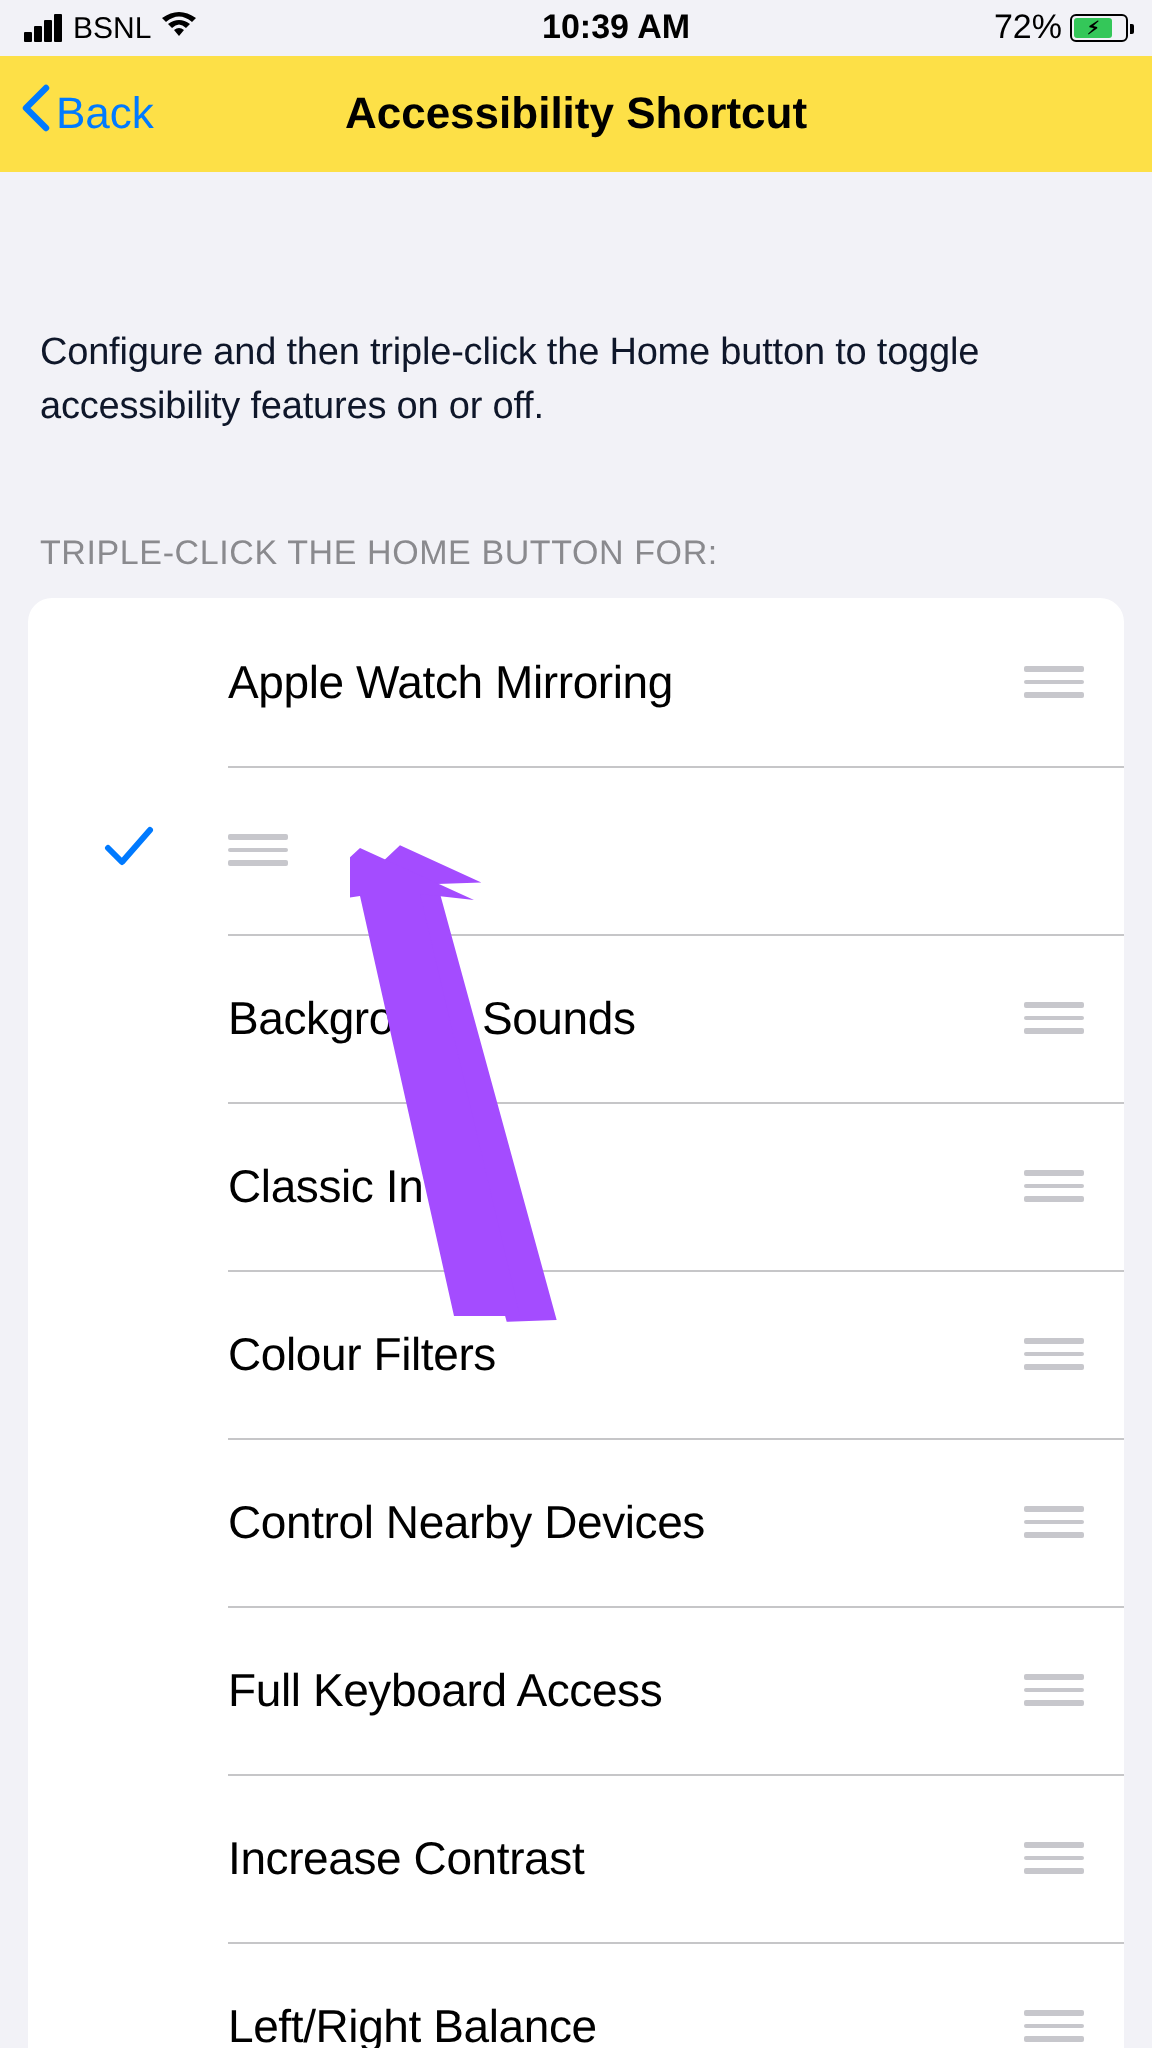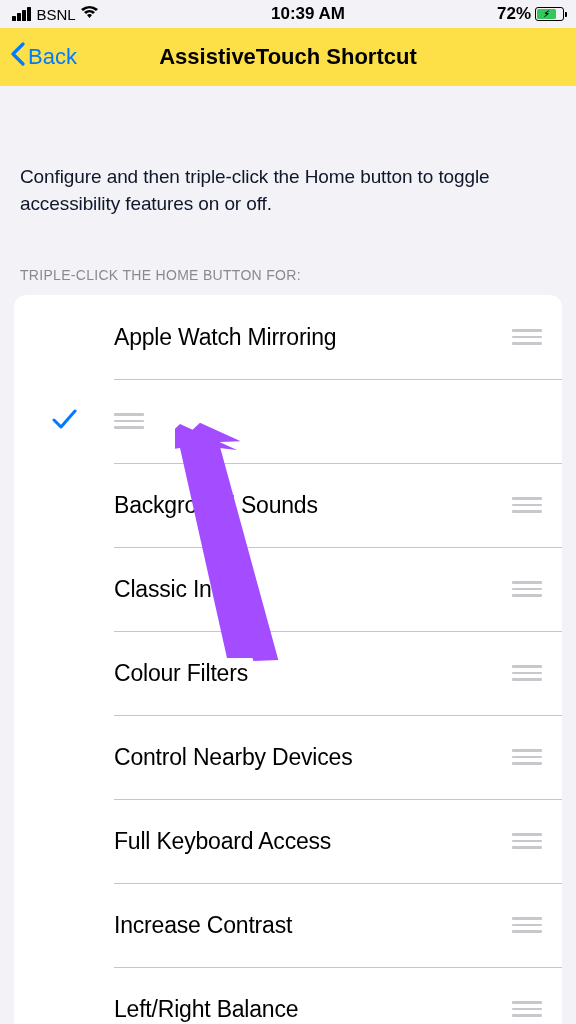--- a/index.html
+++ b/index.html
@@ -32,7 +32,7 @@
     .bar1 { height: 5px; } .bar2 { height: 8px; } .bar3 { height: 11px; } .bar4 { height: 14px; }
     .carrier { font-size: 15px; font-weight: 500; margin-left: 2px; }
     .wifi-icon { display: inline-block; }
-    .battery-pct { font-size: 17px; font-weight: 700; margin-left: 24px; }
+    .battery-pct { font-size: 17px; font-weight: 400; margin-left: 24px; }
     .battery-icon { width: 29px; height: 14px; border: 1.5px solid #000; border-radius: 3px; position: relative; display: inline-block; }
     .battery-icon::after { content: ''; position: absolute; right: -4px; top: 3.5px; width: 2px; height: 5px; background: #000; border-radius: 0 1px 1px 0; }
     .battery-fill { position: absolute; left: 1px; top: 1px; bottom: 1px; width: 72%; background: #34c759; border-radius: 1.5px; display: flex; align-items: center; justify-content: center; }

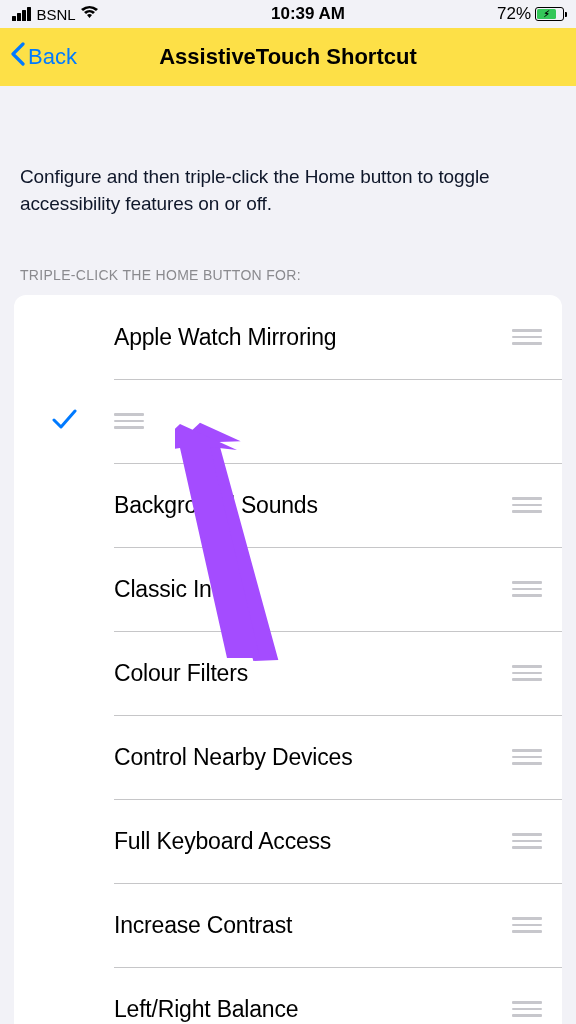--- a/index.html
+++ b/index.html
@@ -175,7 +175,7 @@
     </span>
     <span>Back</span>
   </div>
-  <div class="nav-title">AssistiveTouch Shortcut</div>
+  <div class="nav-title">Accessibility Shortcut</div>
 </div>
 
 <div class="content">

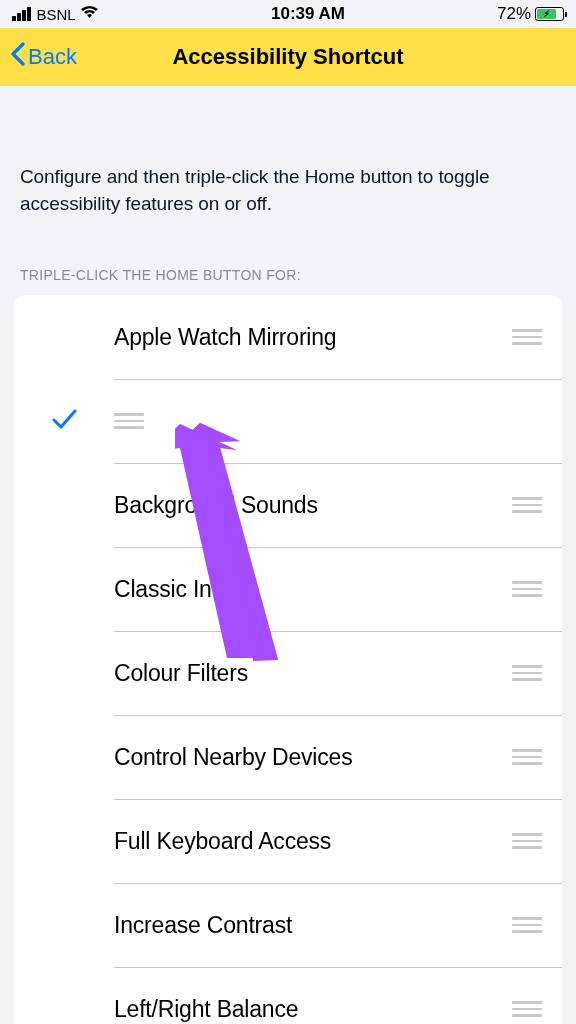--- a/index.html
+++ b/index.html
@@ -75,7 +75,7 @@
     }
     .section-header {
       color: #8a8a8e;
-      font-size: 14px;
+      font-size: 17px;
       padding: 50px 6px 12px 6px;
       letter-spacing: 0.3px;
     }

